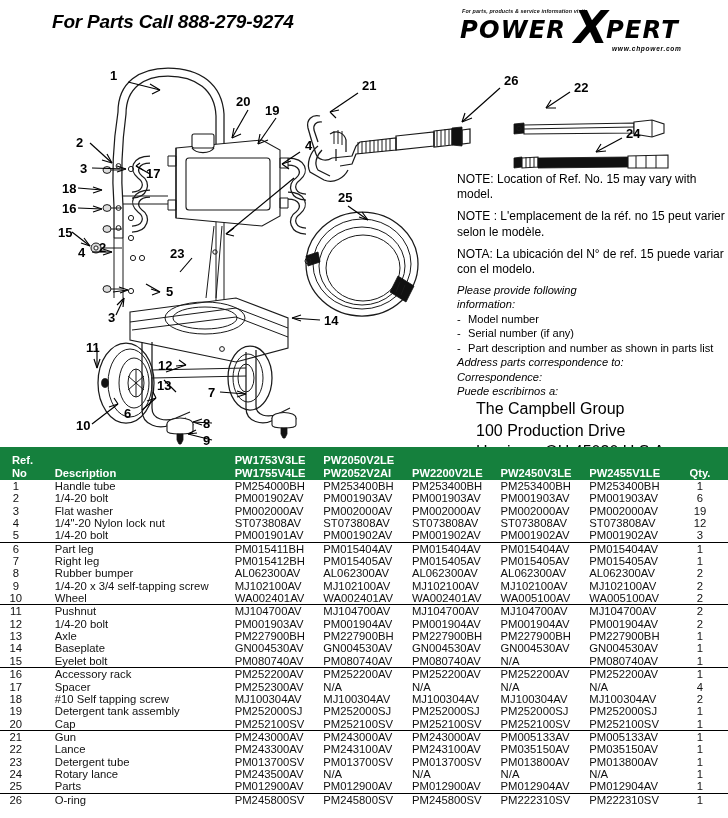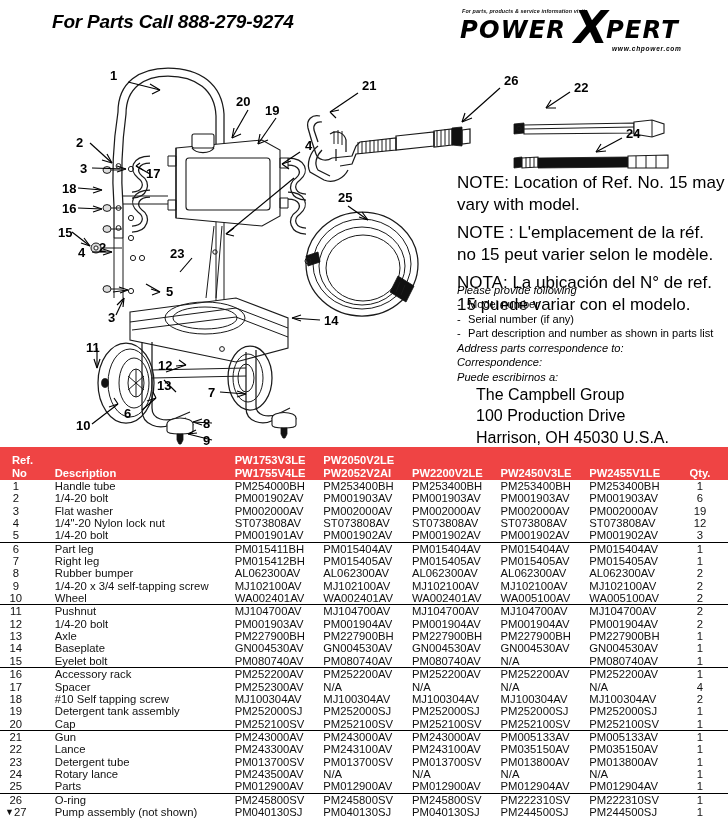--- a/index.html
+++ b/index.html
@@ -57,7 +57,7 @@
 
   
   .notes { position:absolute; left:457px; top:172px; width:268px; }
-  .note-p { font-size:17px; line-height:1.27; margin:0 0 7px 0; }
+  .note-p { font-size:12px; line-height:1.27; margin:0 0 7px 0; }
   .addr { position:absolute; left:457px; top:283px; width:270px; }
   .addr-i { font-size:11.1px; font-style:italic; line-height:1.3; }
   .addr-li { font-size:11.1px; line-height:1.3; display:flex; }

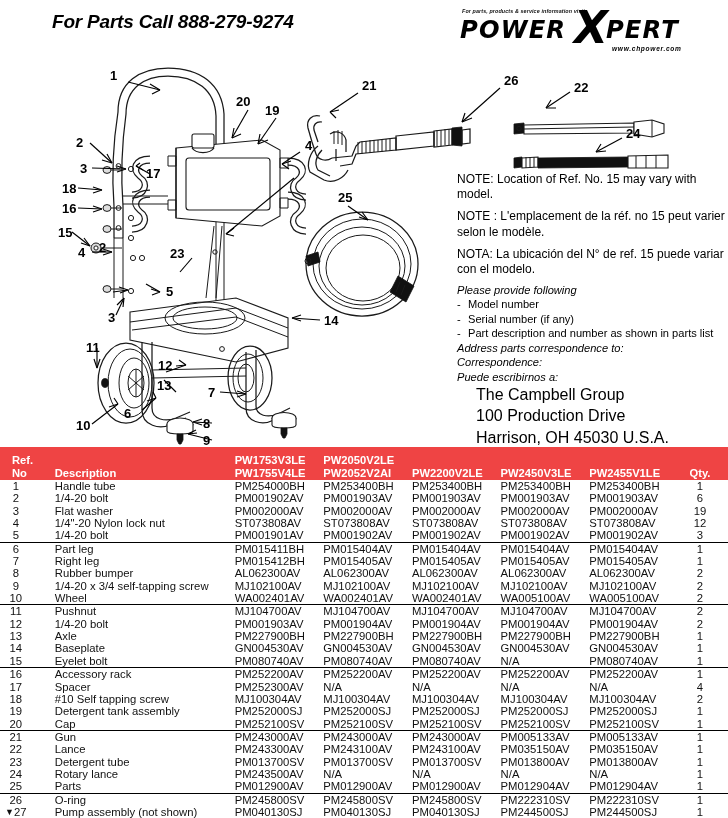--- a/index.html
+++ b/index.html
@@ -388,6 +388,7 @@
 
   <div class="addr">
     <div class="addr-i">Please provide following</div>
+    <div class="addr-i">information:</div>
     <div class="addr-li">
         <span class="dash">-</span>
         <span>Model number</span>

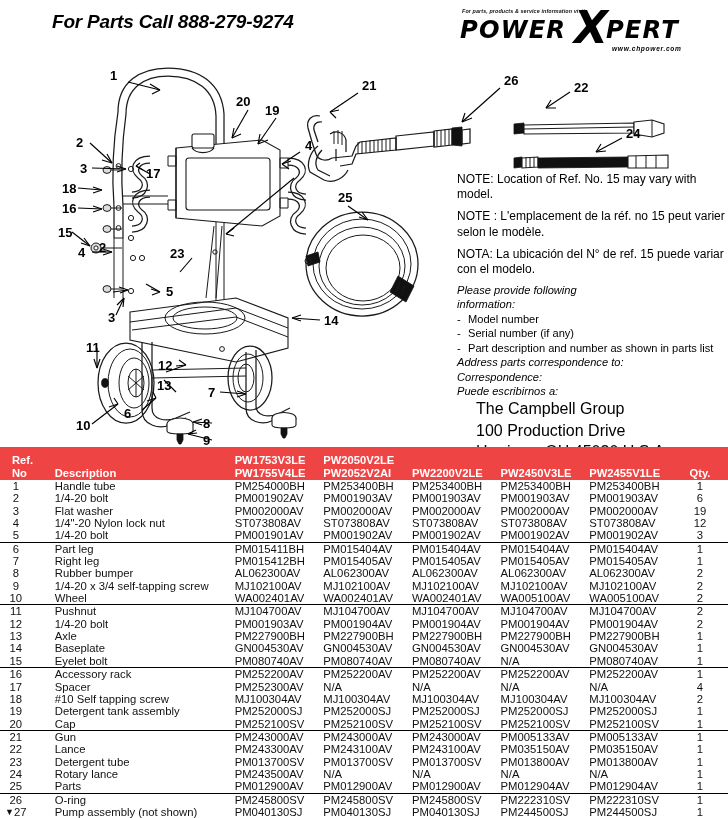--- a/index.html
+++ b/index.html
@@ -68,7 +68,7 @@
   #table { position:absolute; left:0; top:447px; width:728px; }
   table { border-collapse:collapse; width:728px; table-layout:fixed; }
   thead th {
-    background:#ef4444; color:#fff; font-size:11.2px; font-weight:bold;
+    background:#15803d; color:#fff; font-size:11.2px; font-weight:bold;
     vertical-align:bottom; padding:0; line-height:1.16; height:33px;
   }
   thead th .l1 { display:block; }

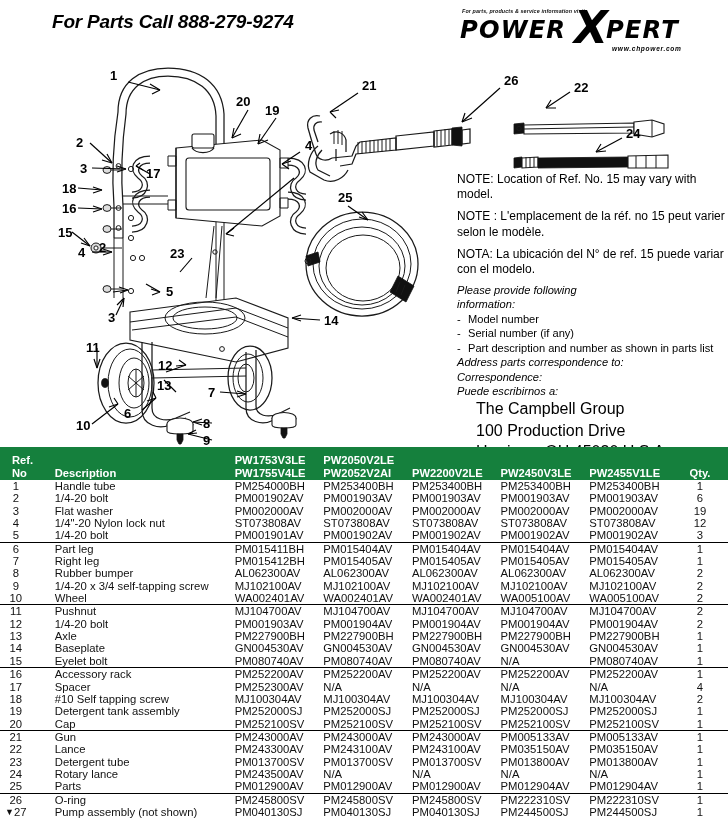--- a/index.html
+++ b/index.html
@@ -708,16 +708,6 @@
             <td class="c-mod">PM222310SV</td>
             <td class="c-qty">1</td>
           </tr>
-          <tr>
-            <td class="c-ref"><span class="tri">▼</span>27</td>
-            <td class="c-desc">Pump assembly (not shown)</td>
-            <td class="c-mod">PM040130SJ</td>
-            <td class="c-mod">PM040130SJ</td>
-            <td class="c-mod">PM040130SJ</td>
-            <td class="c-mod">PM244500SJ</td>
-            <td class="c-mod">PM244500SJ</td>
-            <td class="c-qty">1</td>
-          </tr>
         </tbody>
     </table>
 

